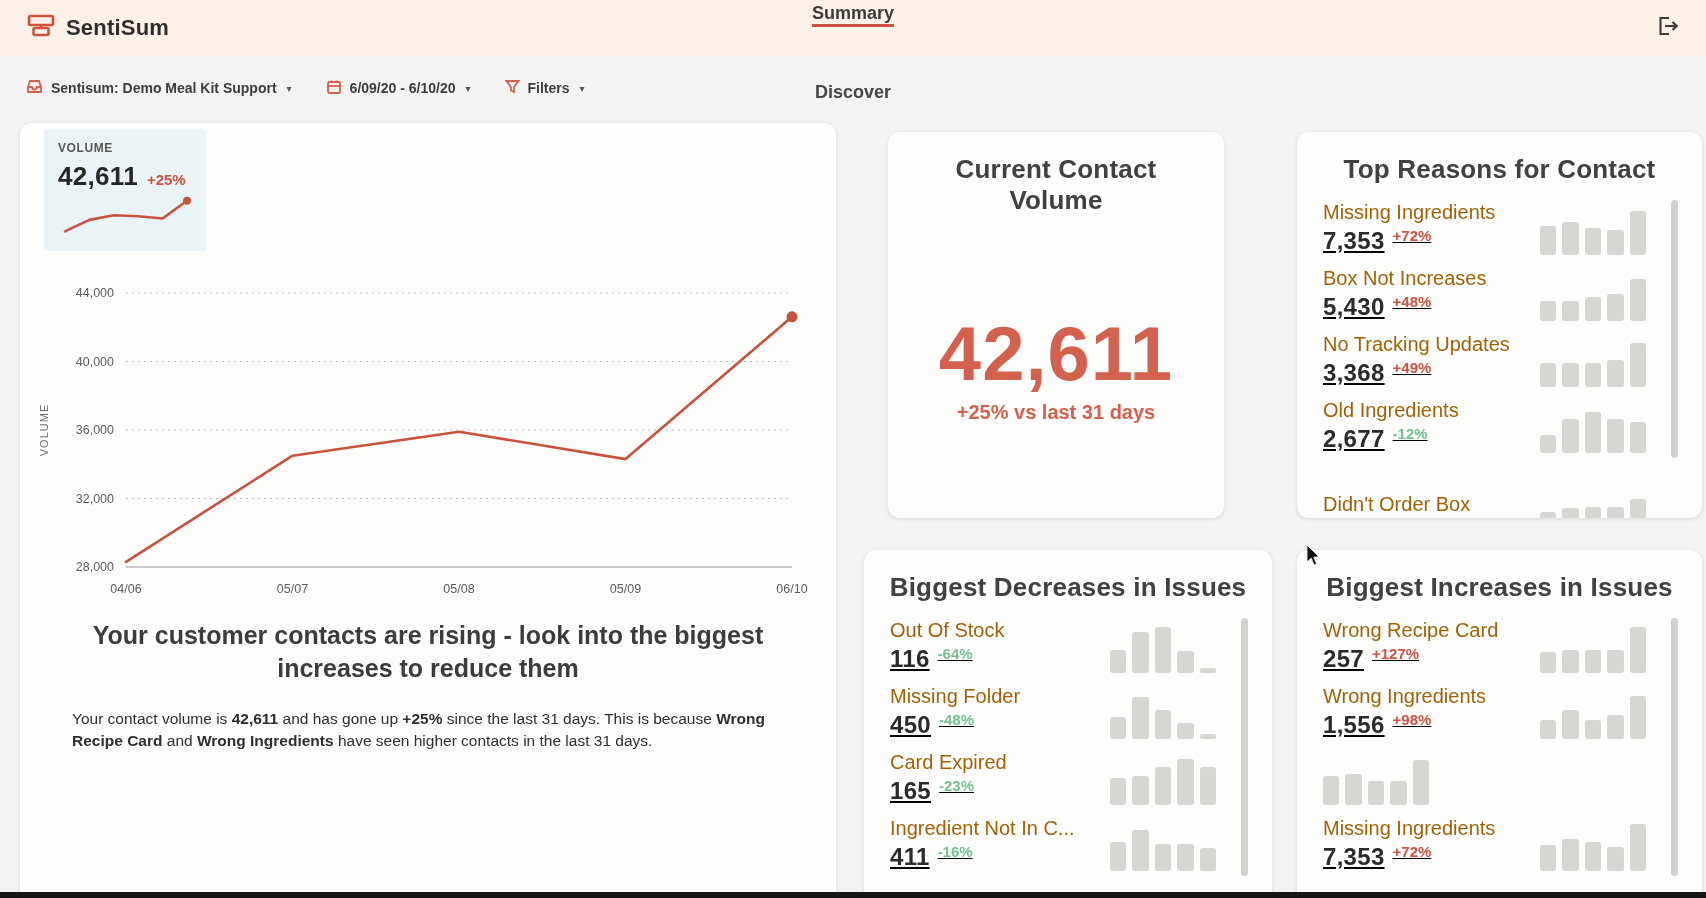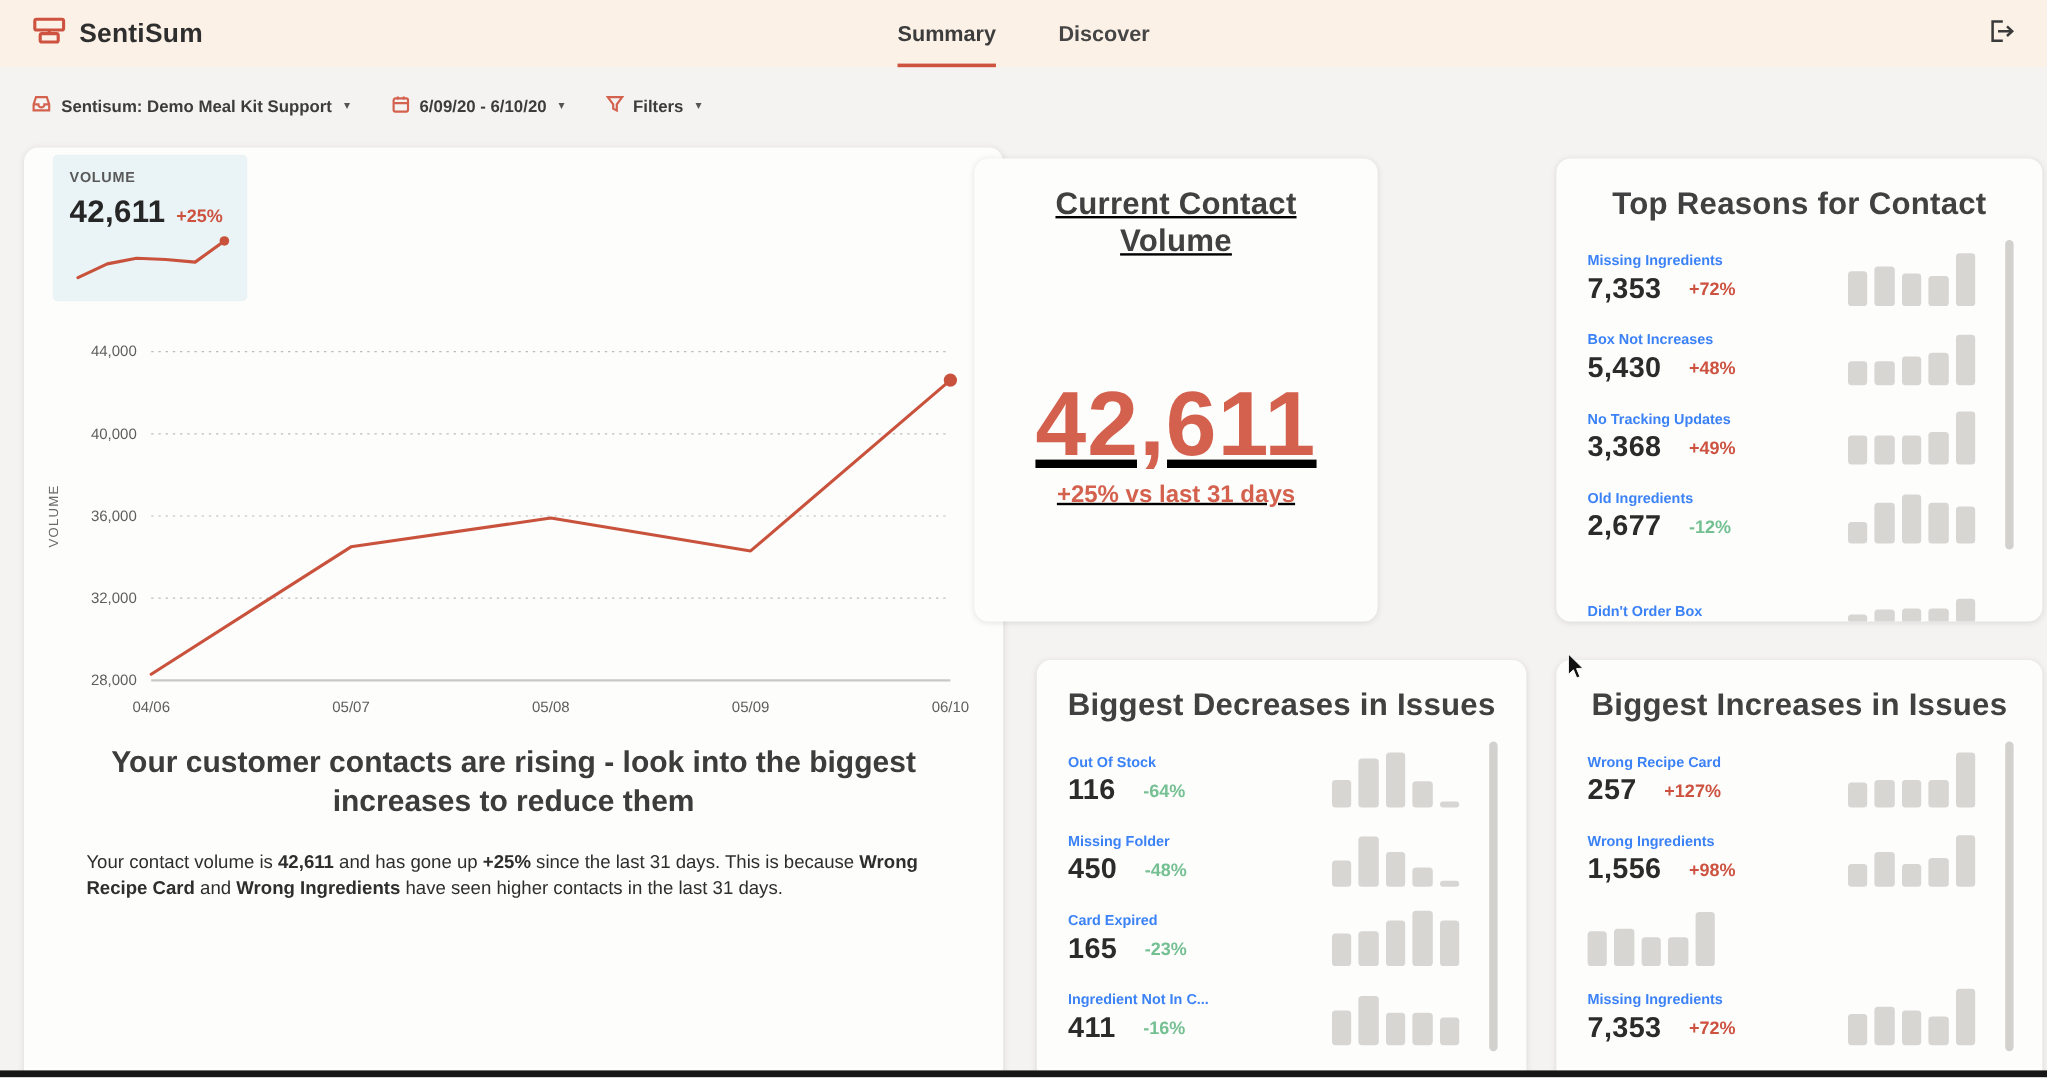--- a/index.html
+++ b/index.html
@@ -10,7 +10,7 @@
   .header{position:absolute;top:0;left:0;right:0;height:56px;background:#fbf1e6;display:flex;align-items:center;padding:0 26px;box-sizing:border-box;}
   .brand{display:flex;align-items:center;gap:10px;}
   .brand-name{font-size:22px;font-weight:700;color:#2e2e2e;letter-spacing:.2px;}
-  .tabs{position:absolute;left:50%;transform:translateX(-50%);top:0;height:56px;display:flex;gap:52px;align-items:center;}
+  .tabs{position:absolute;left:50%;transform:translateX(-50%);top:0;height:56px;display:flex;gap:52px;align-items:center;flex-direction:column;}
   .tab{height:56px;display:flex;align-items:center;font-size:18px;font-weight:700;color:#3c3c3c;cursor:pointer;border-bottom:3px solid transparent;box-sizing:border-box;padding-top:3px;}
   .tab.active{border-bottom-color:#cd5240;}
   .tab.inactive{font-weight:600;color:#454545;}

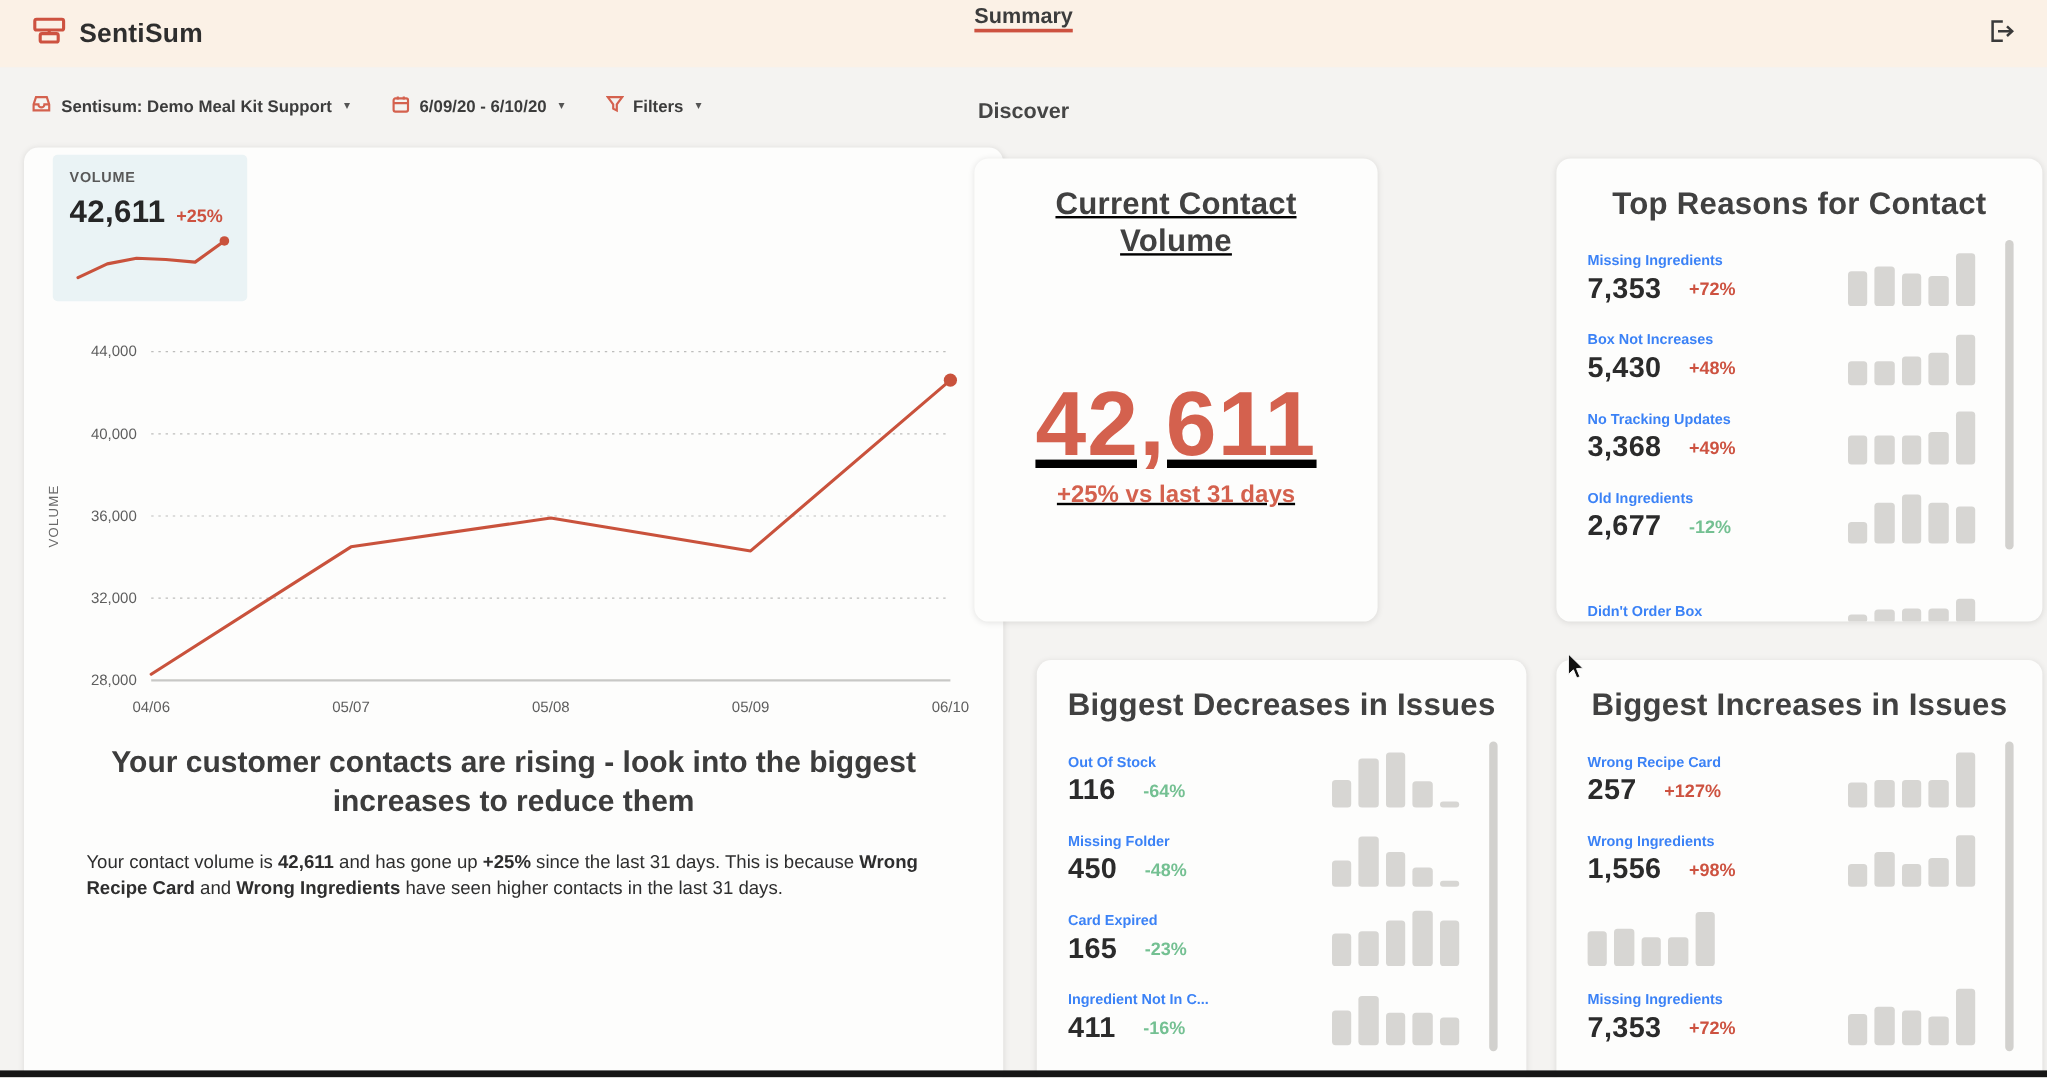--- a/index.html
+++ b/index.html
@@ -24,7 +24,7 @@
   
   .card{position:absolute;background:#fdfdfc;border-radius:12px;box-shadow:0 1px 5px rgba(0,0,0,.10);}
   .left-card{left:20px;top:123px;width:816px;height:790px;}
-  .ccv-card{left:812px;top:132px;width:336px;height:386px;text-align:center;text-decoration:underline;}
+  .ccv-card{left:888px;top:132px;width:336px;height:386px;text-align:center;}
   .top-reasons-card{left:1297px;top:132px;width:405px;height:386px;overflow:hidden;}
   .decreases-card{left:864px;top:550px;width:408px;height:360px;overflow:hidden;}
   .increases-card{left:1297px;top:550px;width:405px;height:360px;overflow:hidden;}

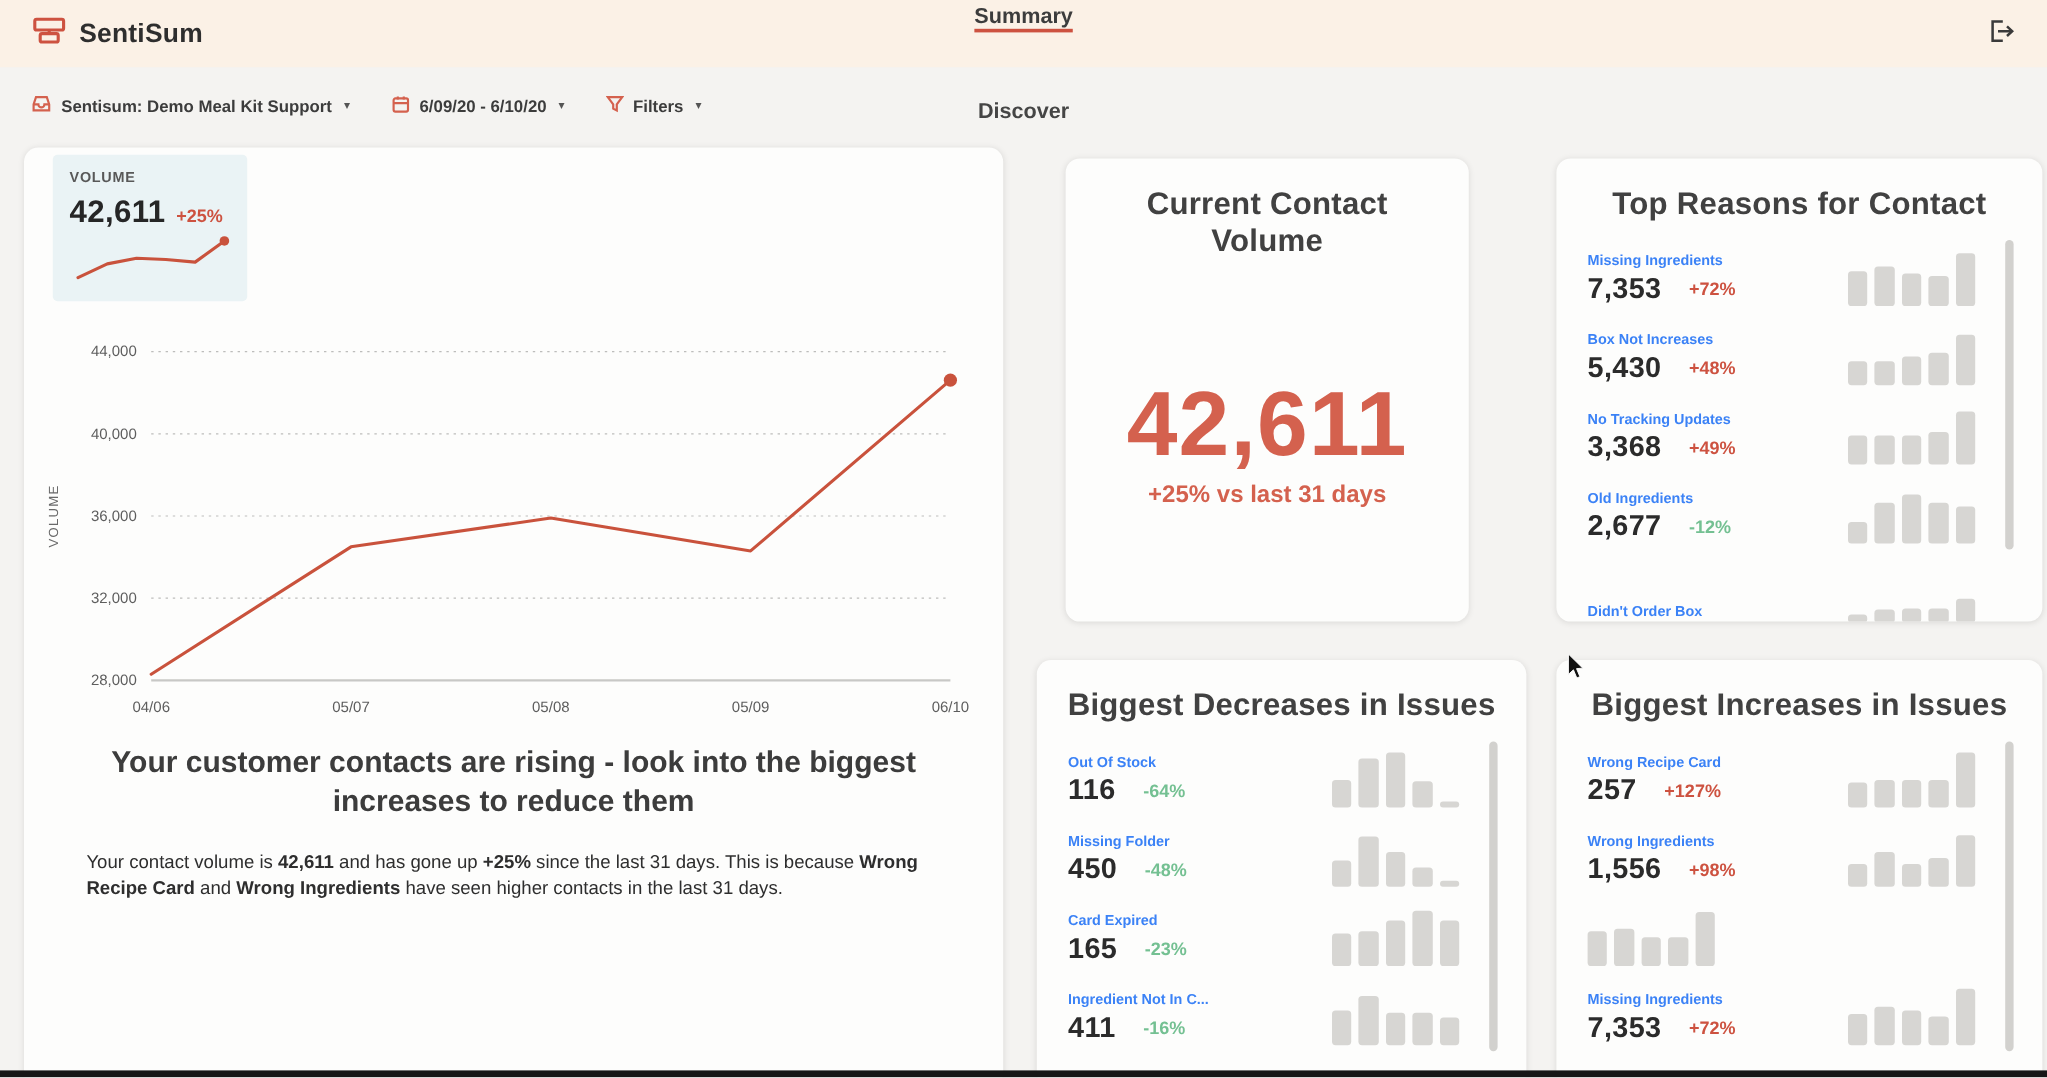--- a/index.html
+++ b/index.html
@@ -52,7 +52,7 @@
   
   .rows{margin:12px 26px 0;display:flex;flex-direction:column;}
   .row{height:66px;display:flex;justify-content:space-between;align-items:flex-end;padding-bottom:8px;box-sizing:border-box;}
-  .row-label{font-size:12px;font-weight:700;color:#3b82f6;}
+  .row-label{font-size:20px;font-weight:400;color:#a16207;}
   .row-vals{margin-top:3px;display:flex;align-items:center;gap:23px;}
   .row-num{font-size:24px;font-weight:700;color:#2b2b2b;letter-spacing:.3px;}
   .pct{font-size:15px;font-weight:700;}

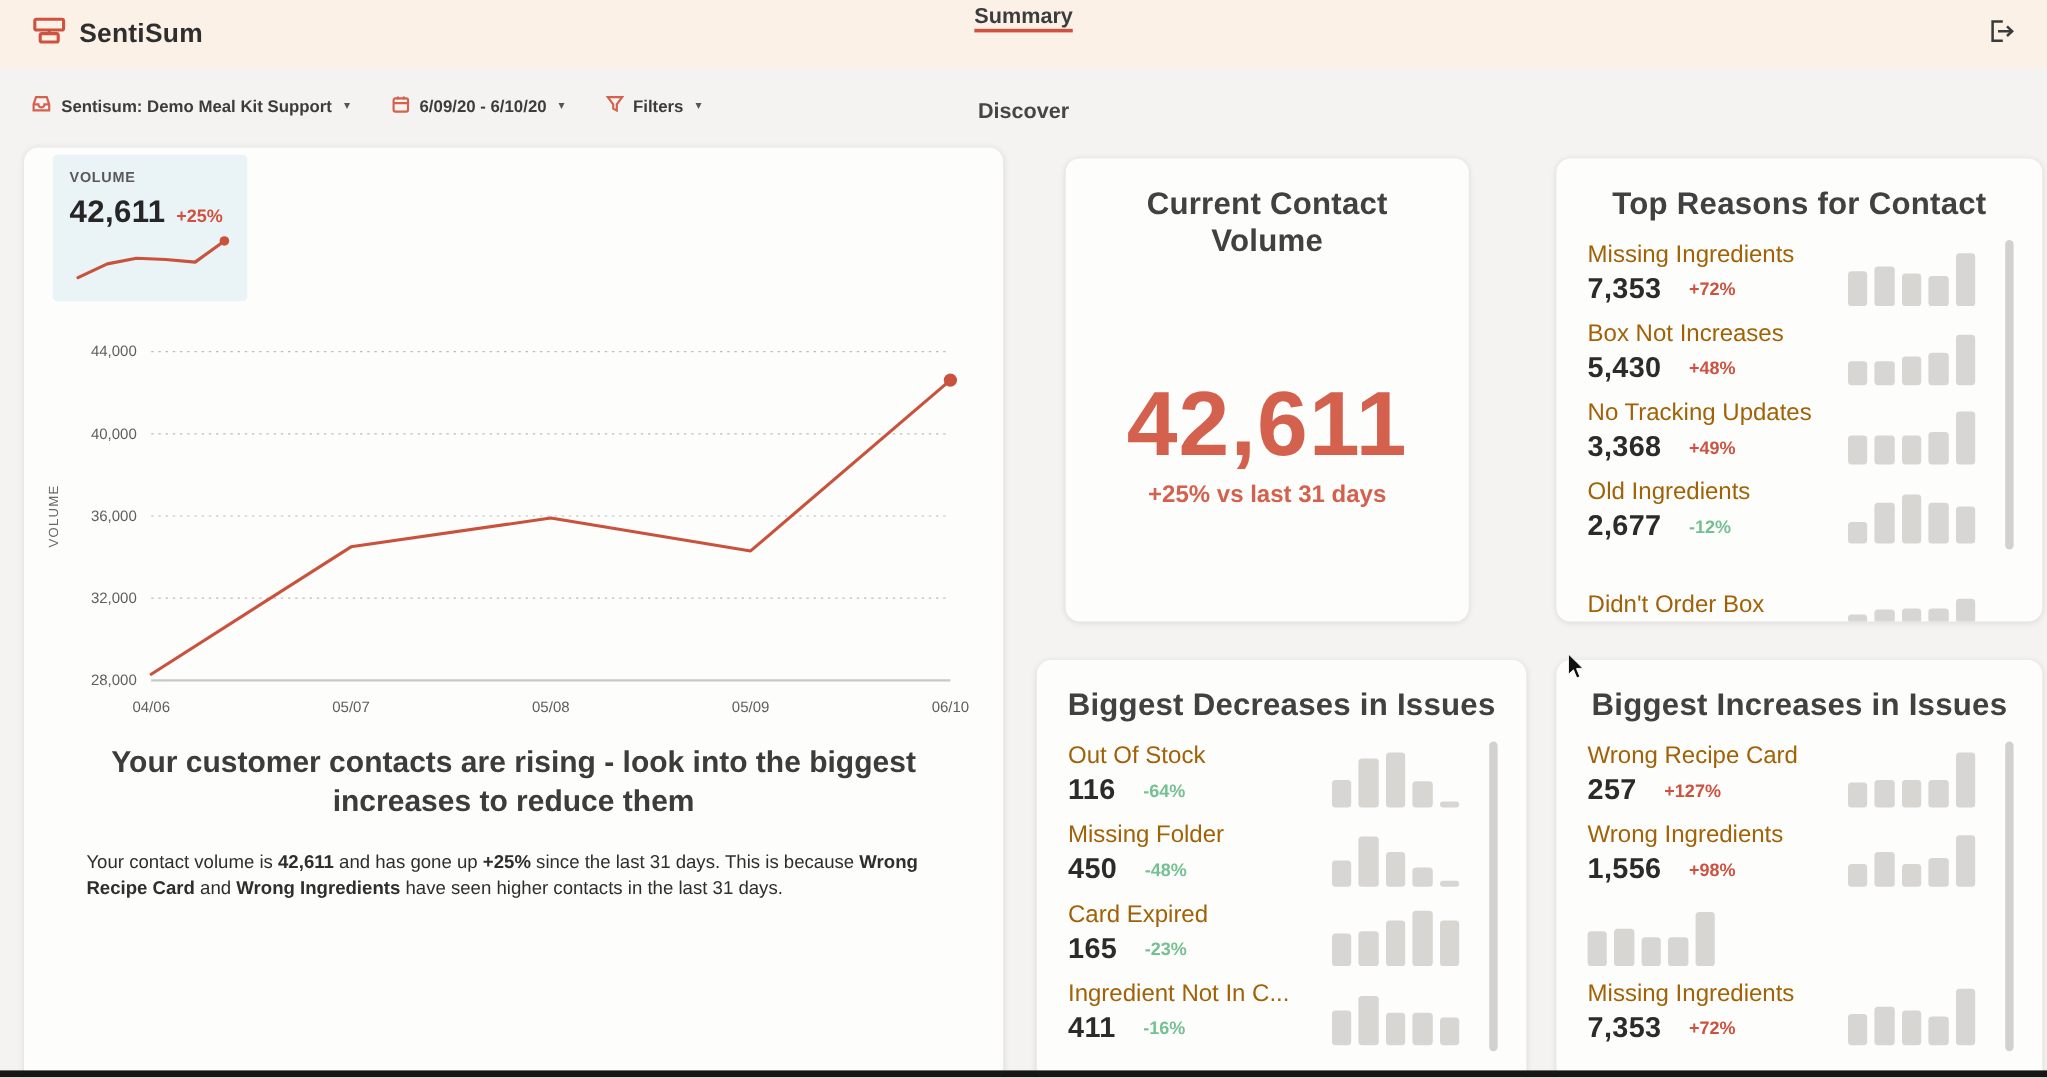--- a/index.html
+++ b/index.html
@@ -53,7 +53,7 @@
   .rows{margin:12px 26px 0;display:flex;flex-direction:column;}
   .row{height:66px;display:flex;justify-content:space-between;align-items:flex-end;padding-bottom:8px;box-sizing:border-box;}
   .row-label{font-size:20px;font-weight:400;color:#a16207;}
-  .row-vals{margin-top:3px;display:flex;align-items:center;gap:23px;}
+  .row-vals{margin-top:3px;display:flex;align-items:flex-start;gap:8px;text-decoration:underline;}
   .row-num{font-size:24px;font-weight:700;color:#2b2b2b;letter-spacing:.3px;}
   .pct{font-size:15px;font-weight:700;}
   .pct.up{color:#cd5240;}

